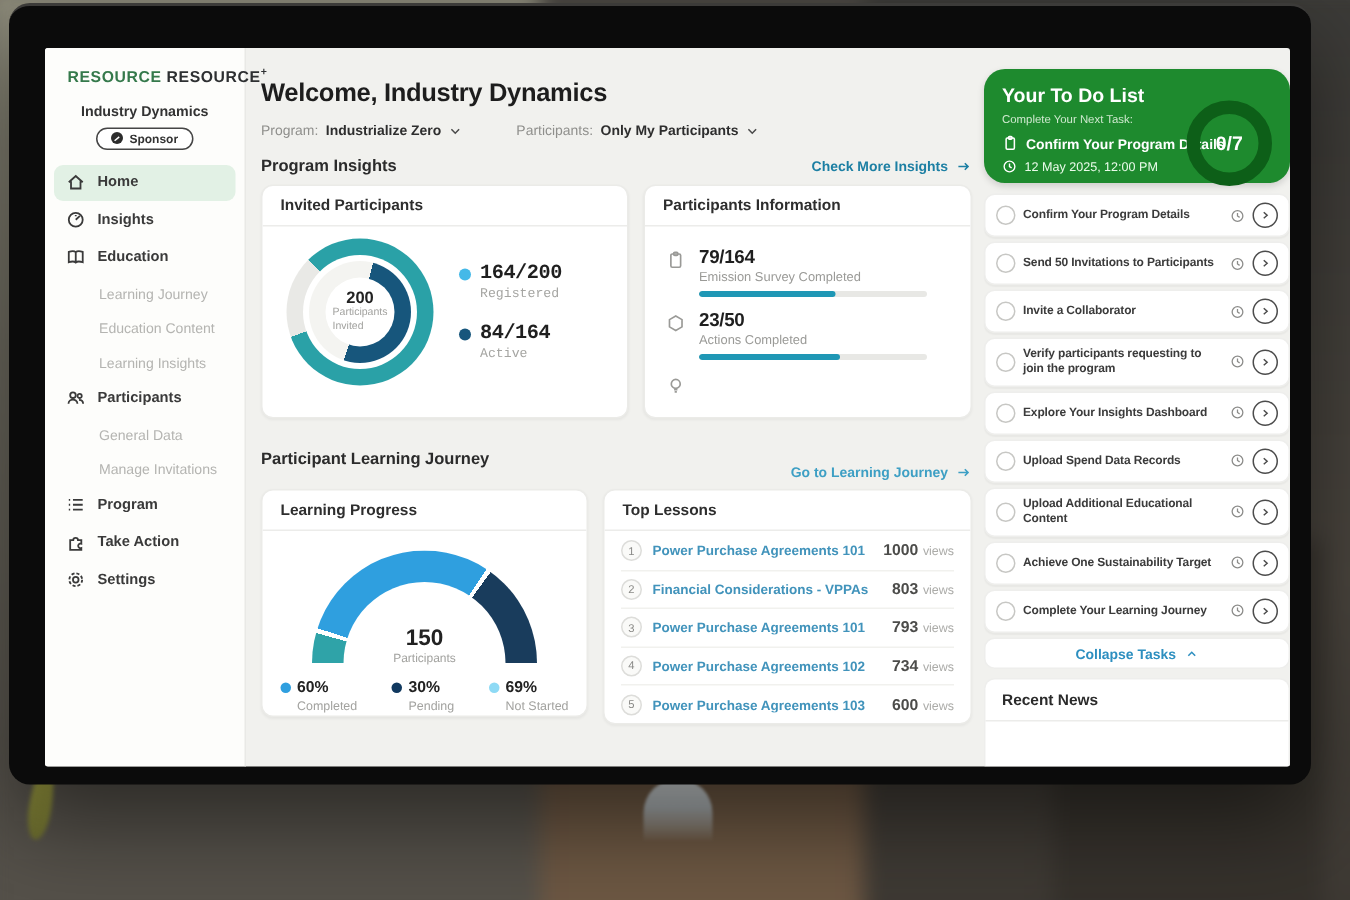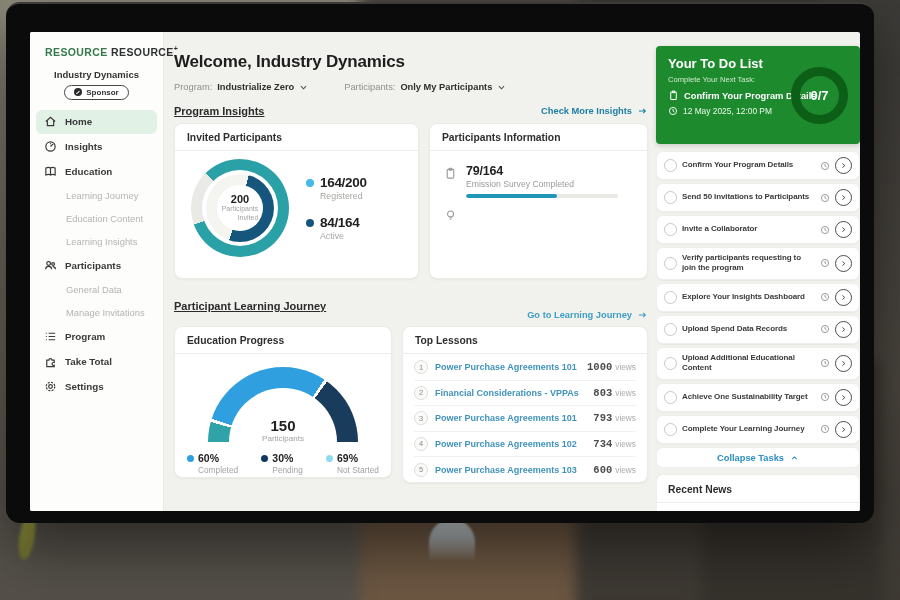--- a/index.html
+++ b/index.html
@@ -116,7 +116,7 @@
 
   
   .rightpanel{width:204px;flex-shrink:0;padding-top:14px;display:flex;flex-direction:column;}
-  .green-card{position:relative;height:98px;border-radius:4px;color:#fff;padding:10px 12px;
+  .green-card{position:relative;height:76px;border-radius:14px;color:#fff;padding:10px 12px;
     box-shadow:0 2px 5px rgba(0,0,0,.15);}
   .g-title{font-size:13px;font-weight:bold;}
   .g-sub{font-size:7.6px;color:#cfe9cf;margin-top:4px;}

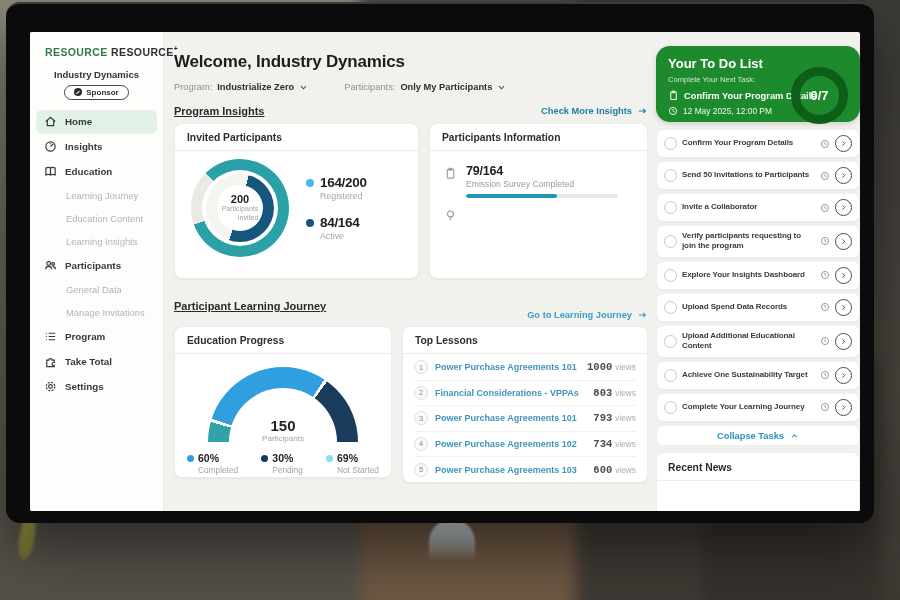--- a/index.html
+++ b/index.html
@@ -53,7 +53,7 @@
   .filter{display:flex;align-items:center;gap:5px;font-size:9.3px;color:#8f8f8c;}
   .filter b{color:#2e2e2e;font-size:9.3px;}
   .sec-row{display:flex;justify-content:space-between;align-items:center;margin-top:13px;}
-  .sec-title{font-size:11px;font-weight:bold;color:#2b2b2b;text-decoration:underline;}
+  .sec-title{font-size:11px;font-weight:bold;color:#2b2b2b;}
   .sec-link{display:flex;align-items:center;gap:5px;font-size:9.3px;font-weight:bold;color:#1c7fa3;cursor:pointer;}
   .sec-link.lighter{color:#3d9fc4;margin-top:18px;}
   .cards{display:flex;gap:10px;margin-top:6px;}

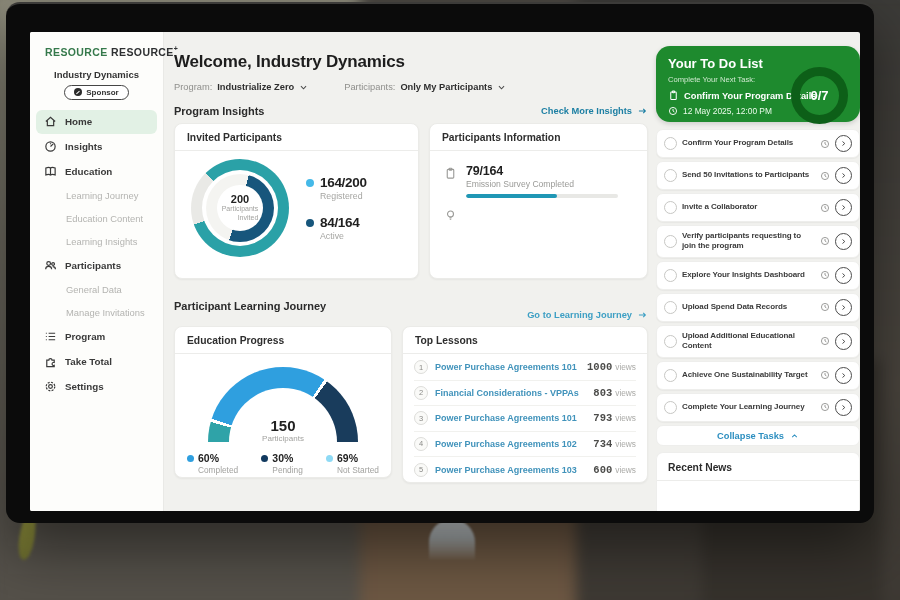--- a/index.html
+++ b/index.html
@@ -72,7 +72,7 @@
   .donut-val{font-size:11px;font-weight:bold;color:#222;}
   .donut-lab{font-size:7px;color:#a2a29f;line-height:1.25;}
   .legend-v{display:flex;flex-direction:column;gap:14px;}
-  .leg-item{display:flex;gap:6px;}
+  .leg-item{display:flex;gap:6px;font-family:Liberation Mono, monospace;}
   .leg-dot{width:8px;height:8px;border-radius:50%;margin-top:4px;flex-shrink:0;}
   .leg-val{font-size:13.5px;font-weight:bold;color:#1f1f1f;letter-spacing:-.3px;}
   .leg-lab{font-size:8.8px;color:#a5a5a2;margin-top:1px;}

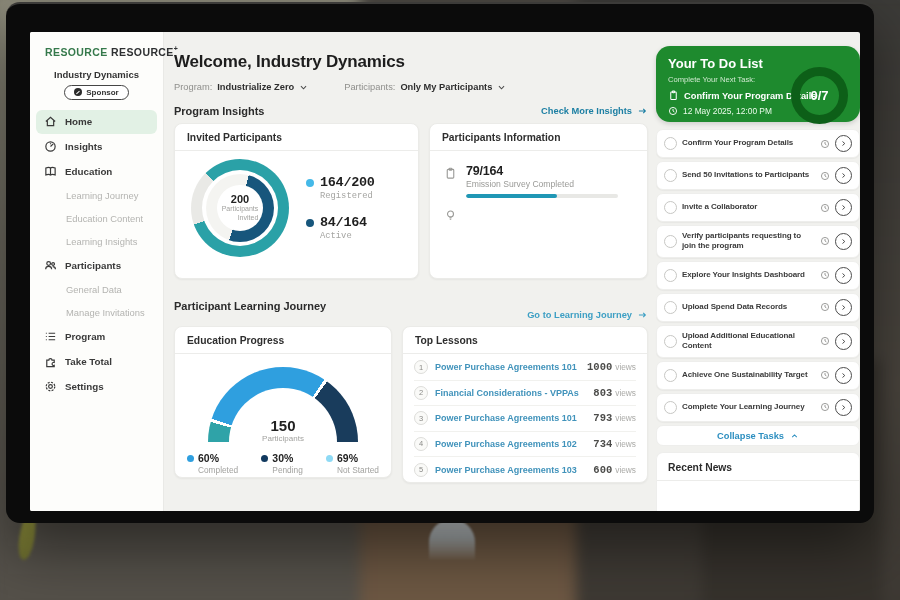--- a/index.html
+++ b/index.html
@@ -68,7 +68,7 @@
   .donut .w1{position:absolute;inset:11px;border-radius:50%;background:#fff;}
   .donut .ring2{position:absolute;inset:15px;border-radius:50%;}
   .donut .w2{position:absolute;inset:26px;border-radius:50%;background:#fff;display:flex;flex-direction:column;
-    align-items:center;justify-content:center;text-align:right;}
+    align-items:center;justify-content:center;text-align:left;}
   .donut-val{font-size:11px;font-weight:bold;color:#222;}
   .donut-lab{font-size:7px;color:#a2a29f;line-height:1.25;}
   .legend-v{display:flex;flex-direction:column;gap:14px;}

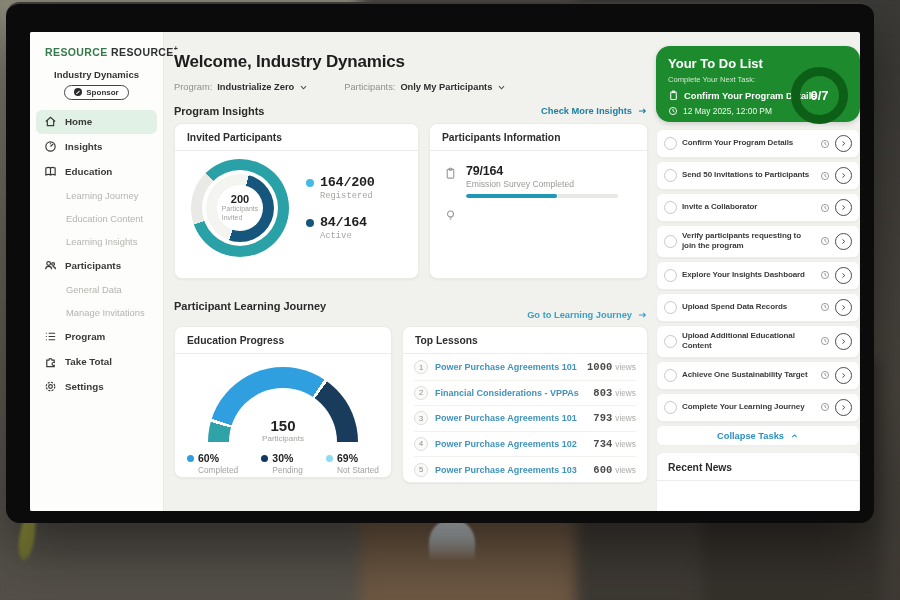--- a/index.html
+++ b/index.html
@@ -316,6 +316,18 @@
           </div>
           <div class="stat">
             <svg width="13" height="13" viewBox="0 0 14 14" fill="none" stroke="#9a9a97" stroke-width="1.2">
+                  <path d="M7 1.8 L11.5 4.4 V9.6 L7 12.2 L2.5 9.6 V4.4 Z"></path>
+                </svg>
+            <div>
+              <div class="stat-val">23/50</div>
+              <div class="stat-lab">Actions Completed</div>
+              <div class="bar">
+                    <div class="bar-fill" style="width: 62%; background: rgb(31, 151, 181);"></div>
+                  </div>
+            </div>
+          </div>
+          <div class="stat">
+            <svg width="13" height="13" viewBox="0 0 14 14" fill="none" stroke="#9a9a97" stroke-width="1.2">
                   <circle cx="7" cy="5.3" r="3.2"></circle>
                   <path d="M5.8 9.4 H8.2 M6.2 11 H7.8"></path>
                 </svg>

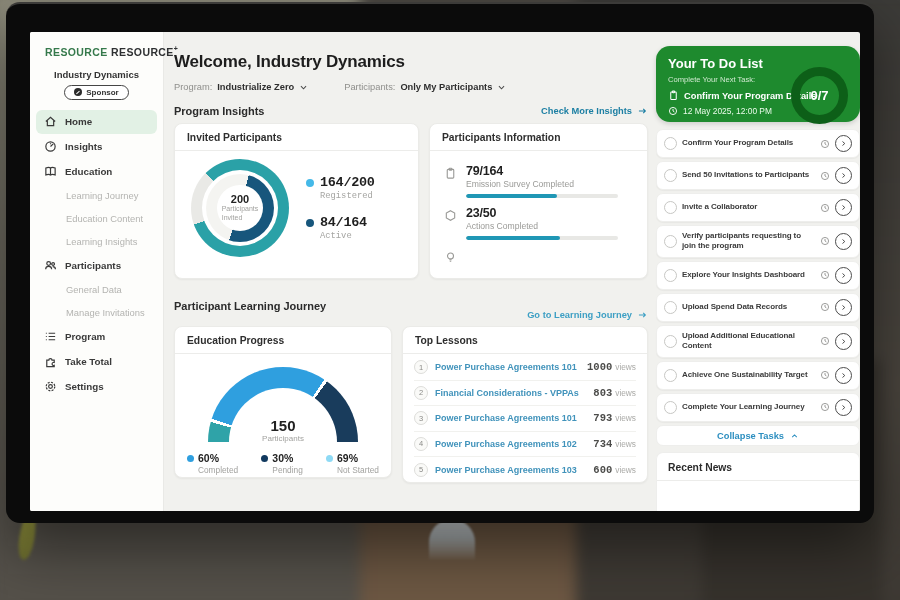--- a/index.html
+++ b/index.html
@@ -349,7 +349,7 @@
     <div class="cards">
 
       <div class="card edu">
-        <div class="card-h">Education Progress</div>
+        <div class="card-h">Learning Progress</div>
         <div class="gauge-wrap">
           <div class="gauge-clip">
             <div class="gauge" style="background: conic-gradient(from 270deg, rgb(47, 163, 168) 0%, rgb(47, 163, 168) 4.3%, rgb(255, 255, 255) 4.3%, rgb(255, 255, 255) 5%, rgb(47, 159, 223) 5%, rgb(47, 159, 223) 34.3%, rgb(255, 255, 255) 34.3%, rgb(255, 255, 255) 35%, rgb(25, 60, 92) 35%, rgb(25, 60, 92) 50%, transparent 50%, transparent 100%);"></div>

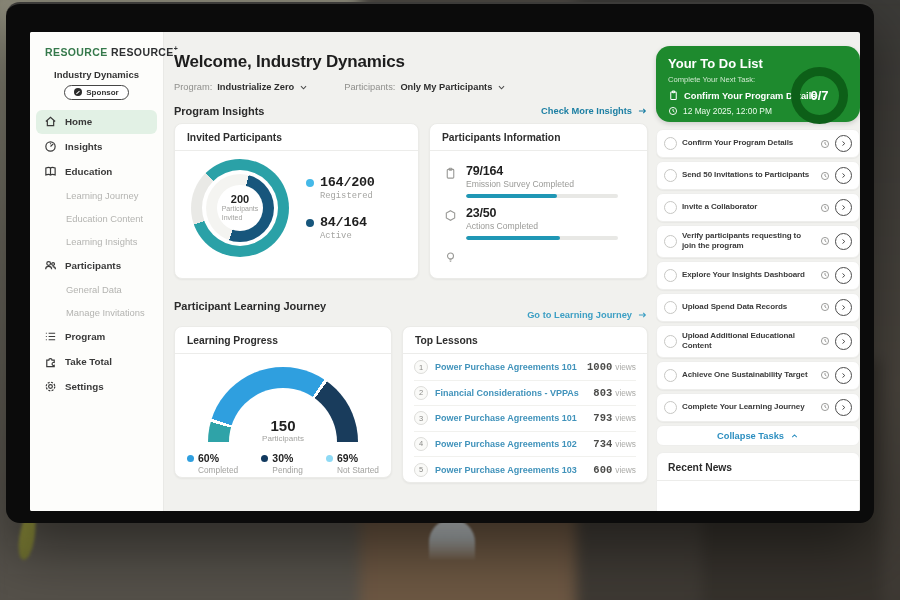--- a/index.html
+++ b/index.html
@@ -220,7 +220,7 @@
         <svg width="13" height="13" viewBox="0 0 14 14" fill="none" stroke="#3a3a3a" stroke-width="1.3">
               <path d="M3 5.5 H5.2 A1.7 1.7 0 1 1 8.6 5.5 H11 V8 A1.7 1.7 0 1 0 11 11.2 V12.5 H3 Z"></path>
             </svg>
-        <span>Take Total</span>
+        <span>Take Action</span>
       </div>
       <div class="nav-item">
         <svg width="13" height="13" viewBox="0 0 14 14" fill="none" stroke="#3a3a3a" stroke-width="1.3">

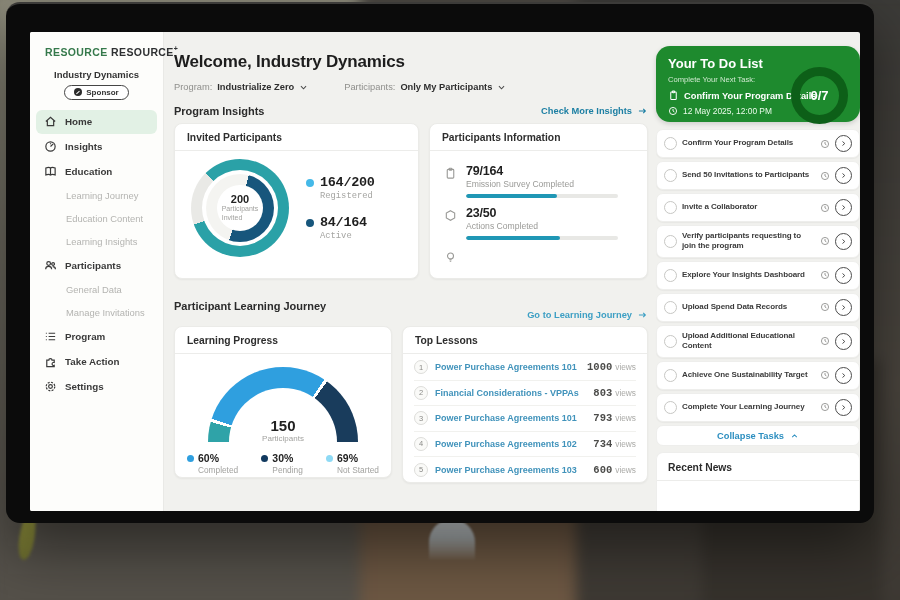--- a/index.html
+++ b/index.html
@@ -111,7 +111,7 @@
   .rank{width:14px;height:14px;border:1px solid #ddddda;border-radius:50%;font-size:7.5px;color:#8a8a87;
     display:flex;align-items:center;justify-content:center;flex-shrink:0;background:#fafaf8;}
   .lesson-title{flex:1;font-size:9px;font-weight:bold;color:#4193bb;cursor:pointer;white-space:nowrap;overflow:hidden;}
-  .views-num{font-size:10.5px;font-weight:bold;color:#4c4c4a;font-family:Liberation Mono, monospace;}
+  .views-num{font-size:10.5px;font-weight:bold;color:#4c4c4a;}
   .views-suf{font-size:8.3px;color:#ababa8;margin-left:3px;}
 
   

